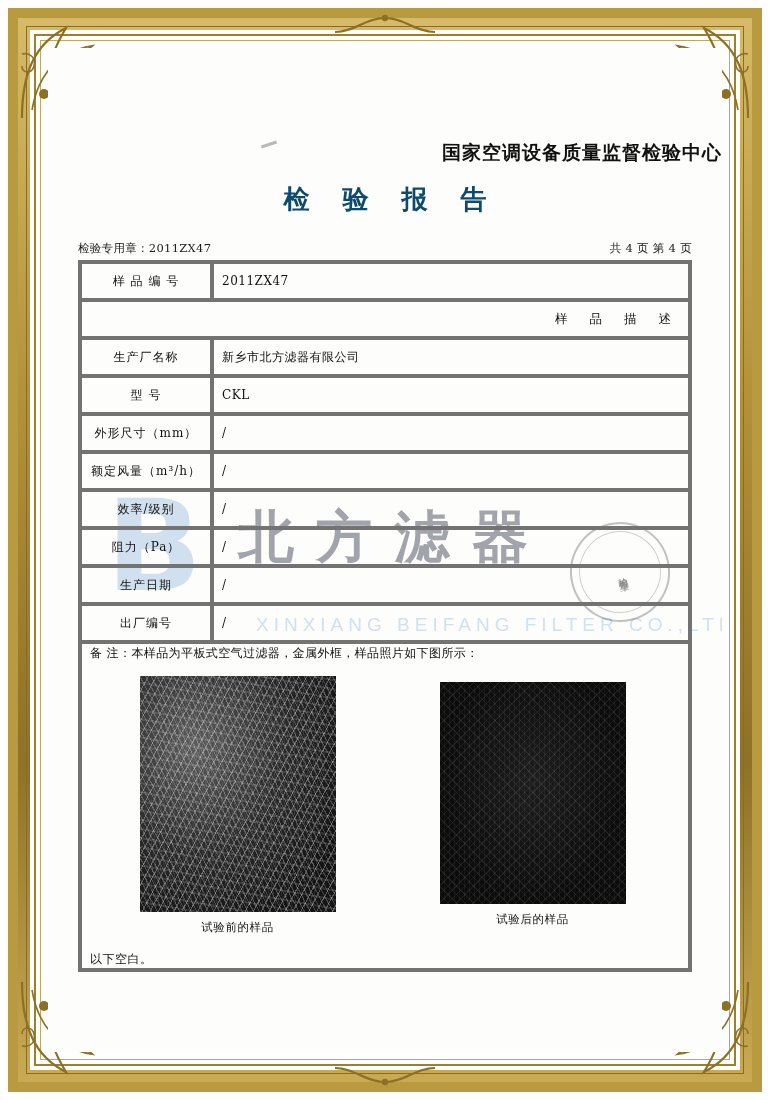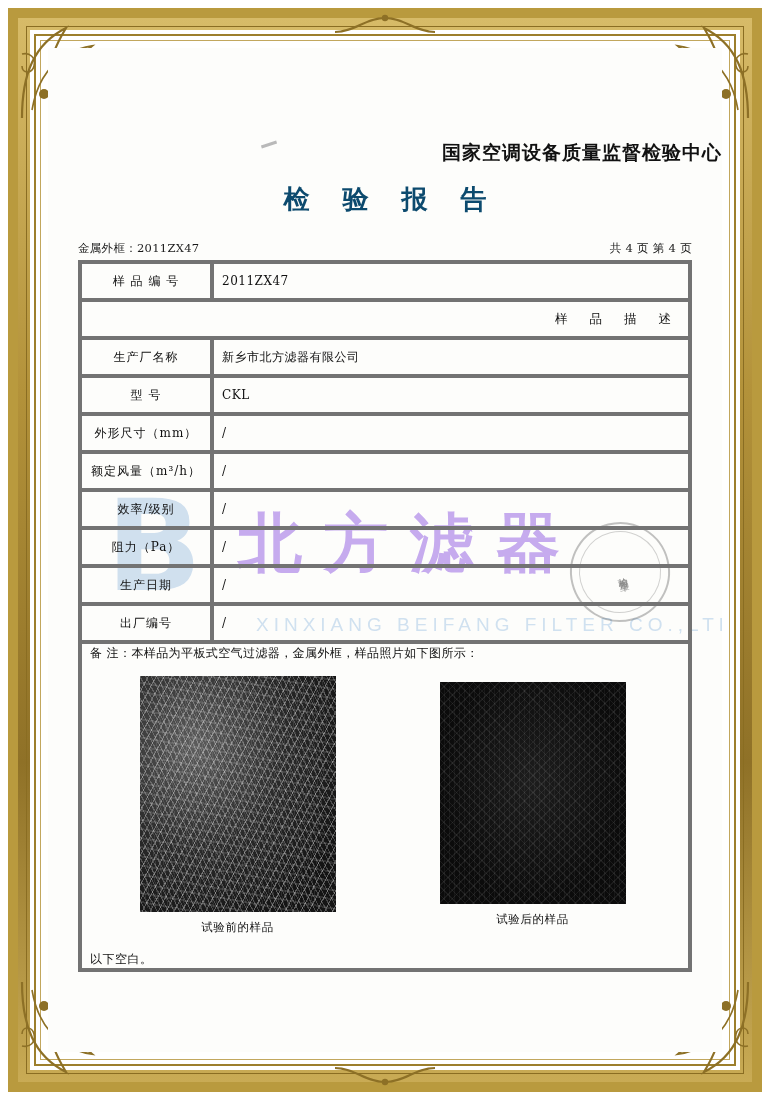--- a/index.html
+++ b/index.html
@@ -422,7 +422,7 @@
     <div class="doc-title-2">检 验 报 告</div>
 
     <div class="meta-row">
-      <span class="meta-left">金属外框：2011ZX47</span>
+      <span class="meta-left">检验专用章：2011ZX47</span>
       <span class="meta-right">共 4 页  第 4 页</span>
     </div>
 

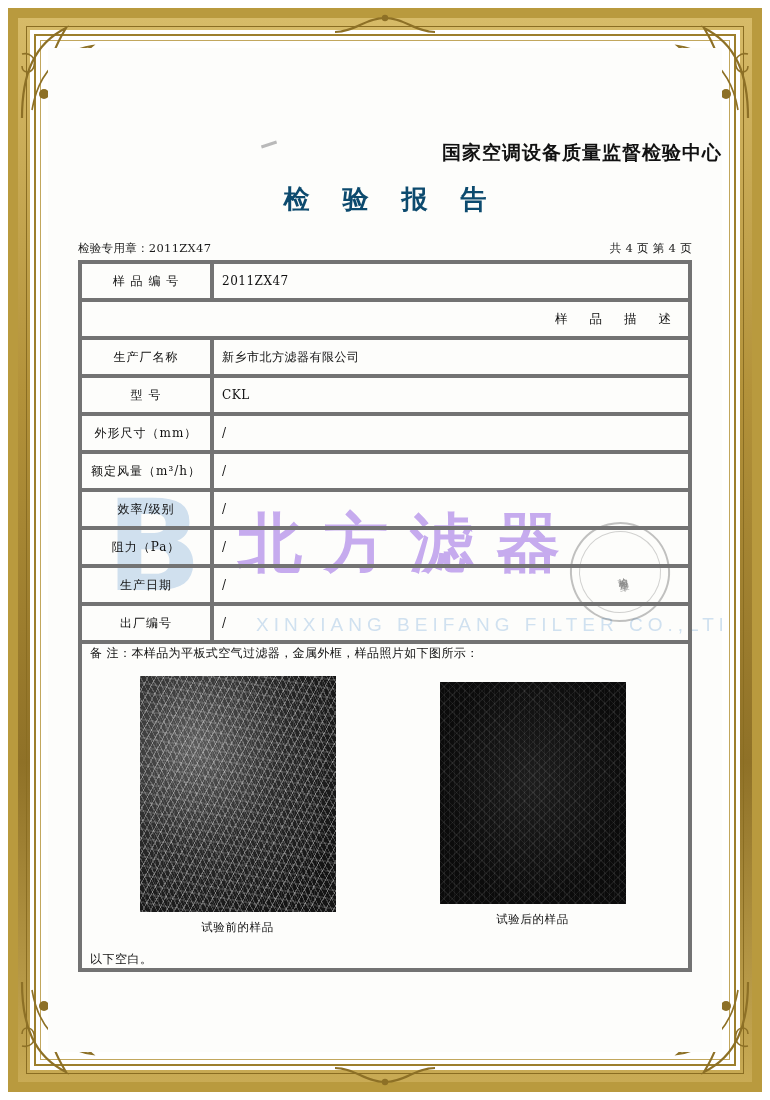--- a/index.html
+++ b/index.html
@@ -271,10 +271,10 @@
     position: absolute;
     left: 168px;
     top: 22px;
-    font-size: 64px;
+    font-size: 56px;
     font-weight: bold;
     letter-spacing: 22px;
-    color: #6d28d9;
+    color: #0f172a;
     font-family: "DejaVu Sans", sans-serif;
     opacity: 0.7;
     white-space: nowrap;

